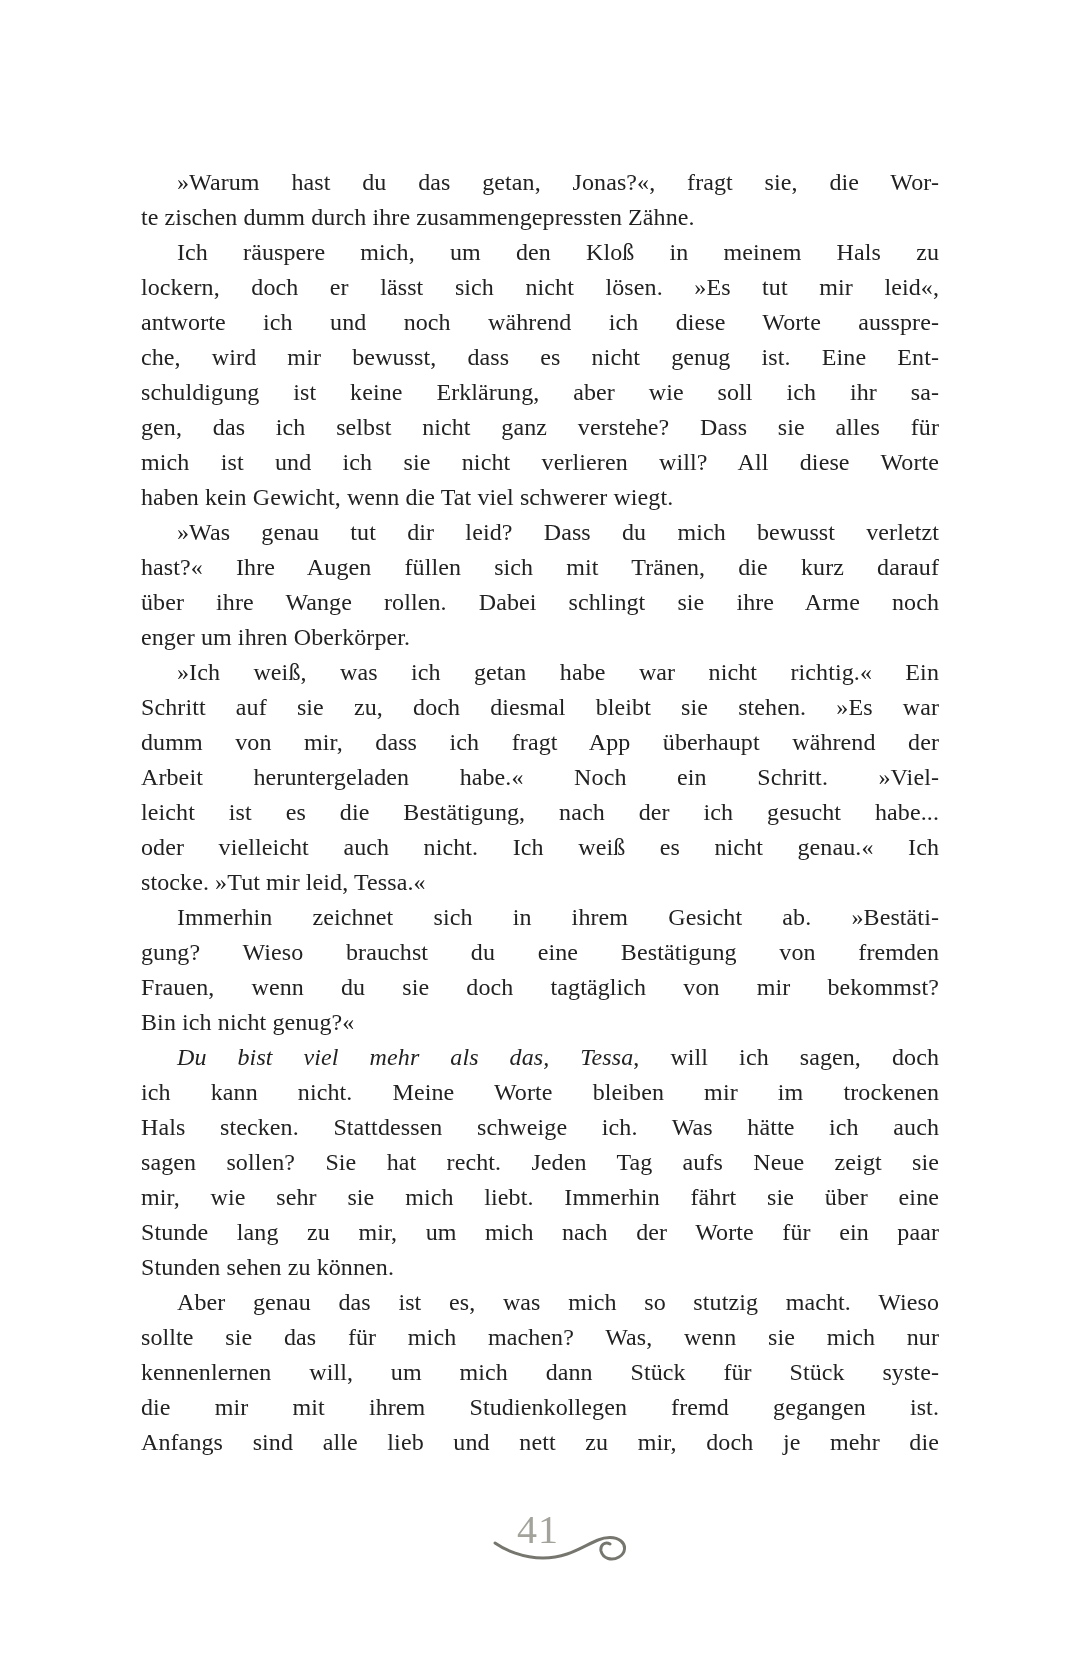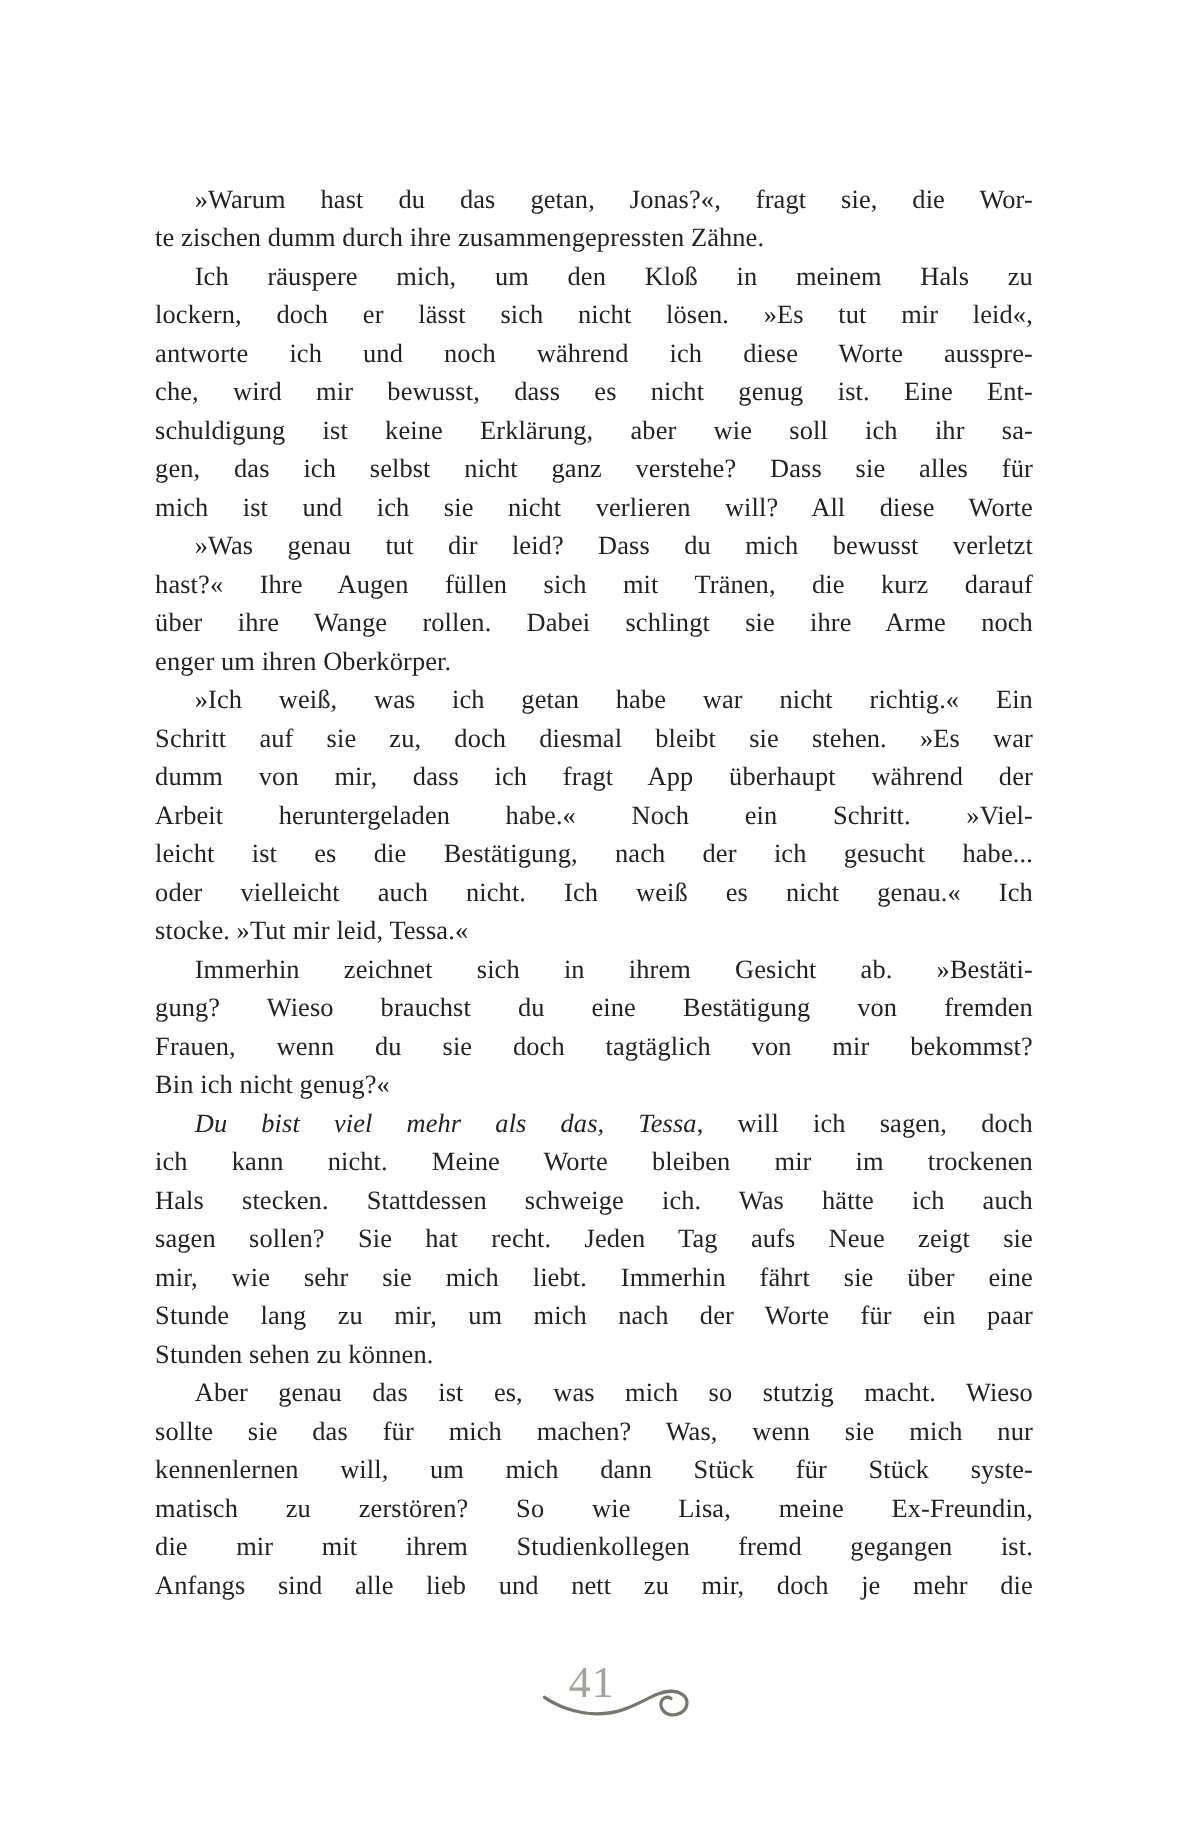--- a/index.html
+++ b/index.html
@@ -71,6 +71,7 @@
       <div class="line">schuldigung ist keine Erklärung, aber wie soll ich ihr sa-</div>
       <div class="line">gen, das ich selbst nicht ganz verstehe? Dass sie alles für</div>
       <div class="line">mich ist und ich sie nicht verlieren will? All diese Worte</div>
+      <div class="line para-end">haben kein Gewicht, wenn die Tat viel schwerer wiegt.</div>
       <div class="line first">»Was genau tut dir leid? Dass du mich bewusst verletzt</div>
       <div class="line">hast?« Ihre Augen füllen sich mit Tränen, die kurz darauf</div>
       <div class="line">über ihre Wange rollen. Dabei schlingt sie ihre Arme noch</div>

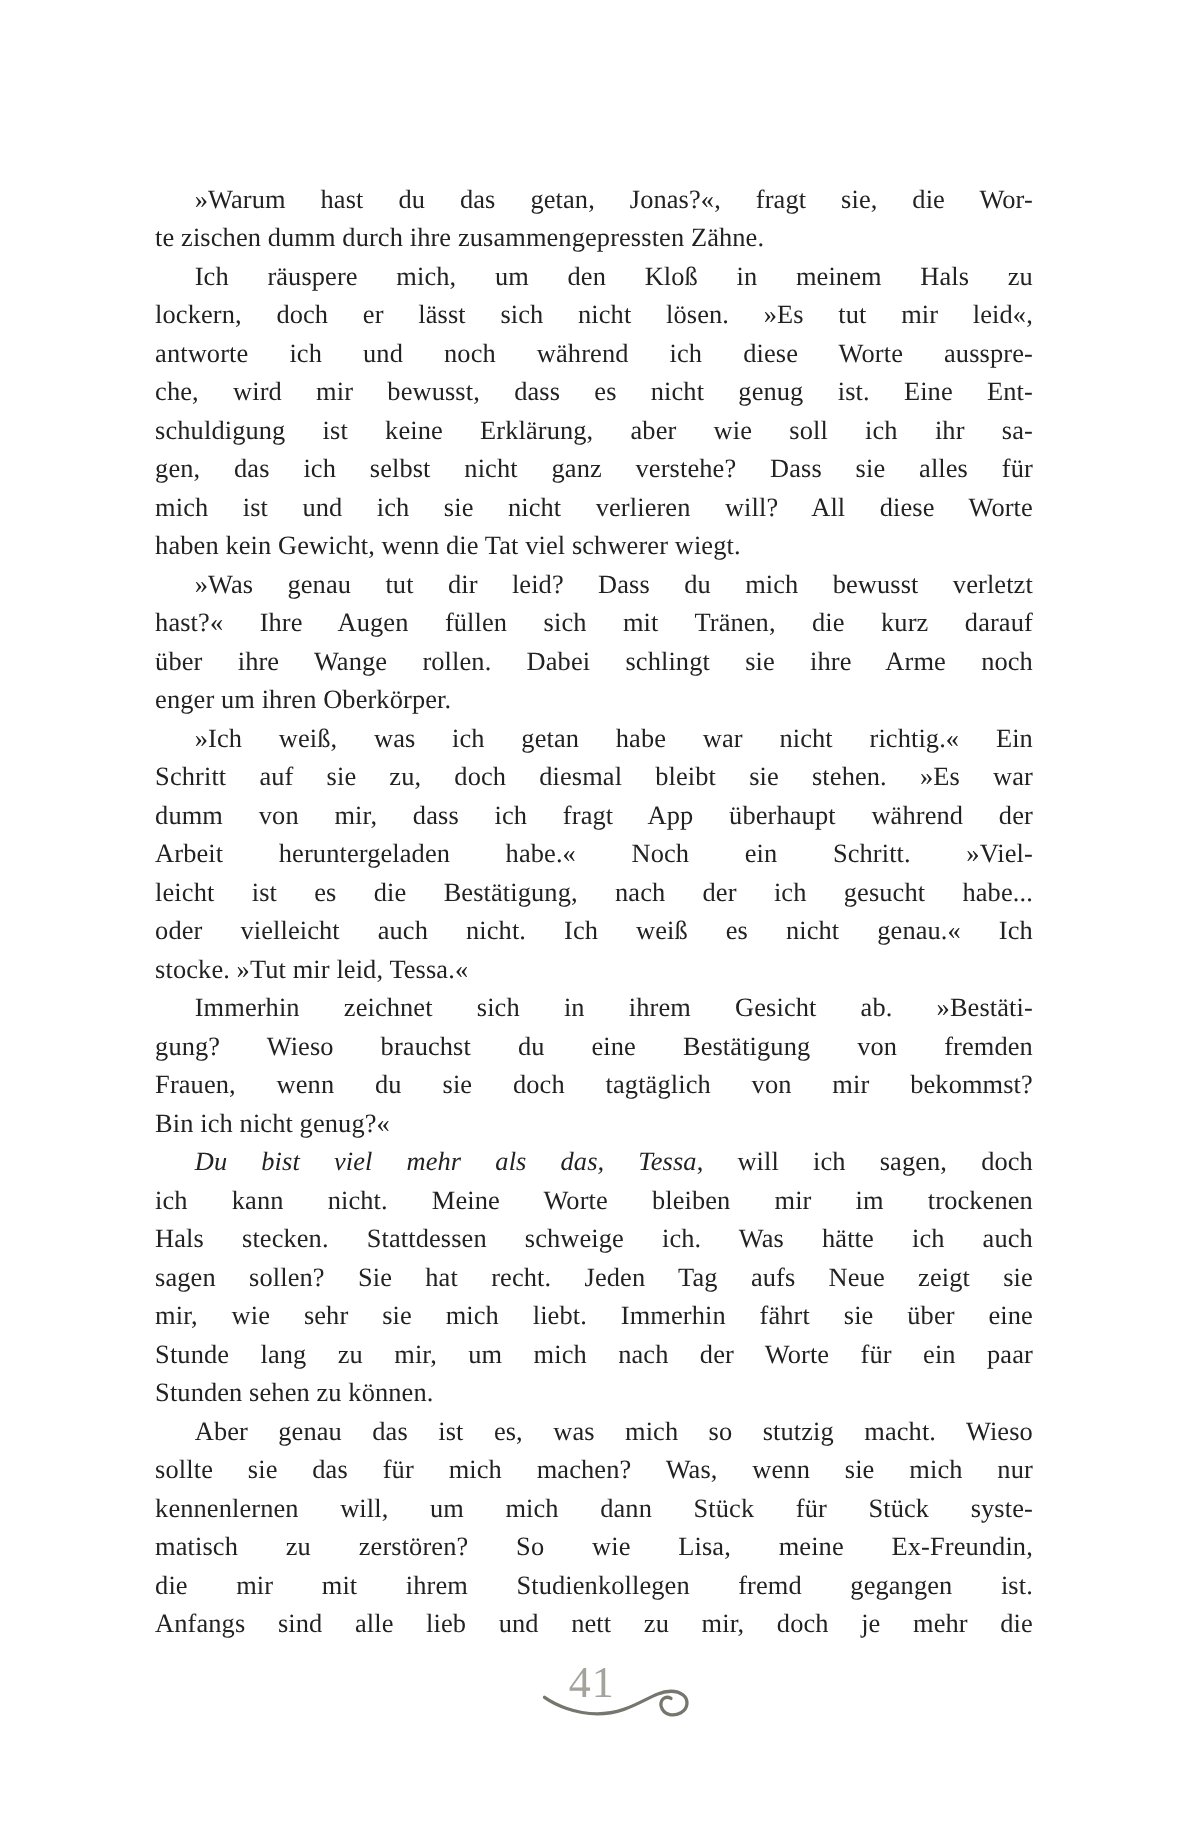--- a/index.html
+++ b/index.html
@@ -97,7 +97,6 @@
       <div class="line first">Aber genau das ist es, was mich so stutzig macht. Wieso</div>
       <div class="line">sollte sie das für mich machen? Was, wenn sie mich nur</div>
       <div class="line">kennenlernen will, um mich dann Stück für Stück syste-</div>
-      <div class="line">matisch zu zerstören? So wie Lisa, meine Ex-Freundin,</div>
       <div class="line">die mir mit ihrem Studienkollegen fremd gegangen ist.</div>
       <div class="line">Anfangs sind alle lieb und nett zu mir, doch je mehr die</div>
     </div>

